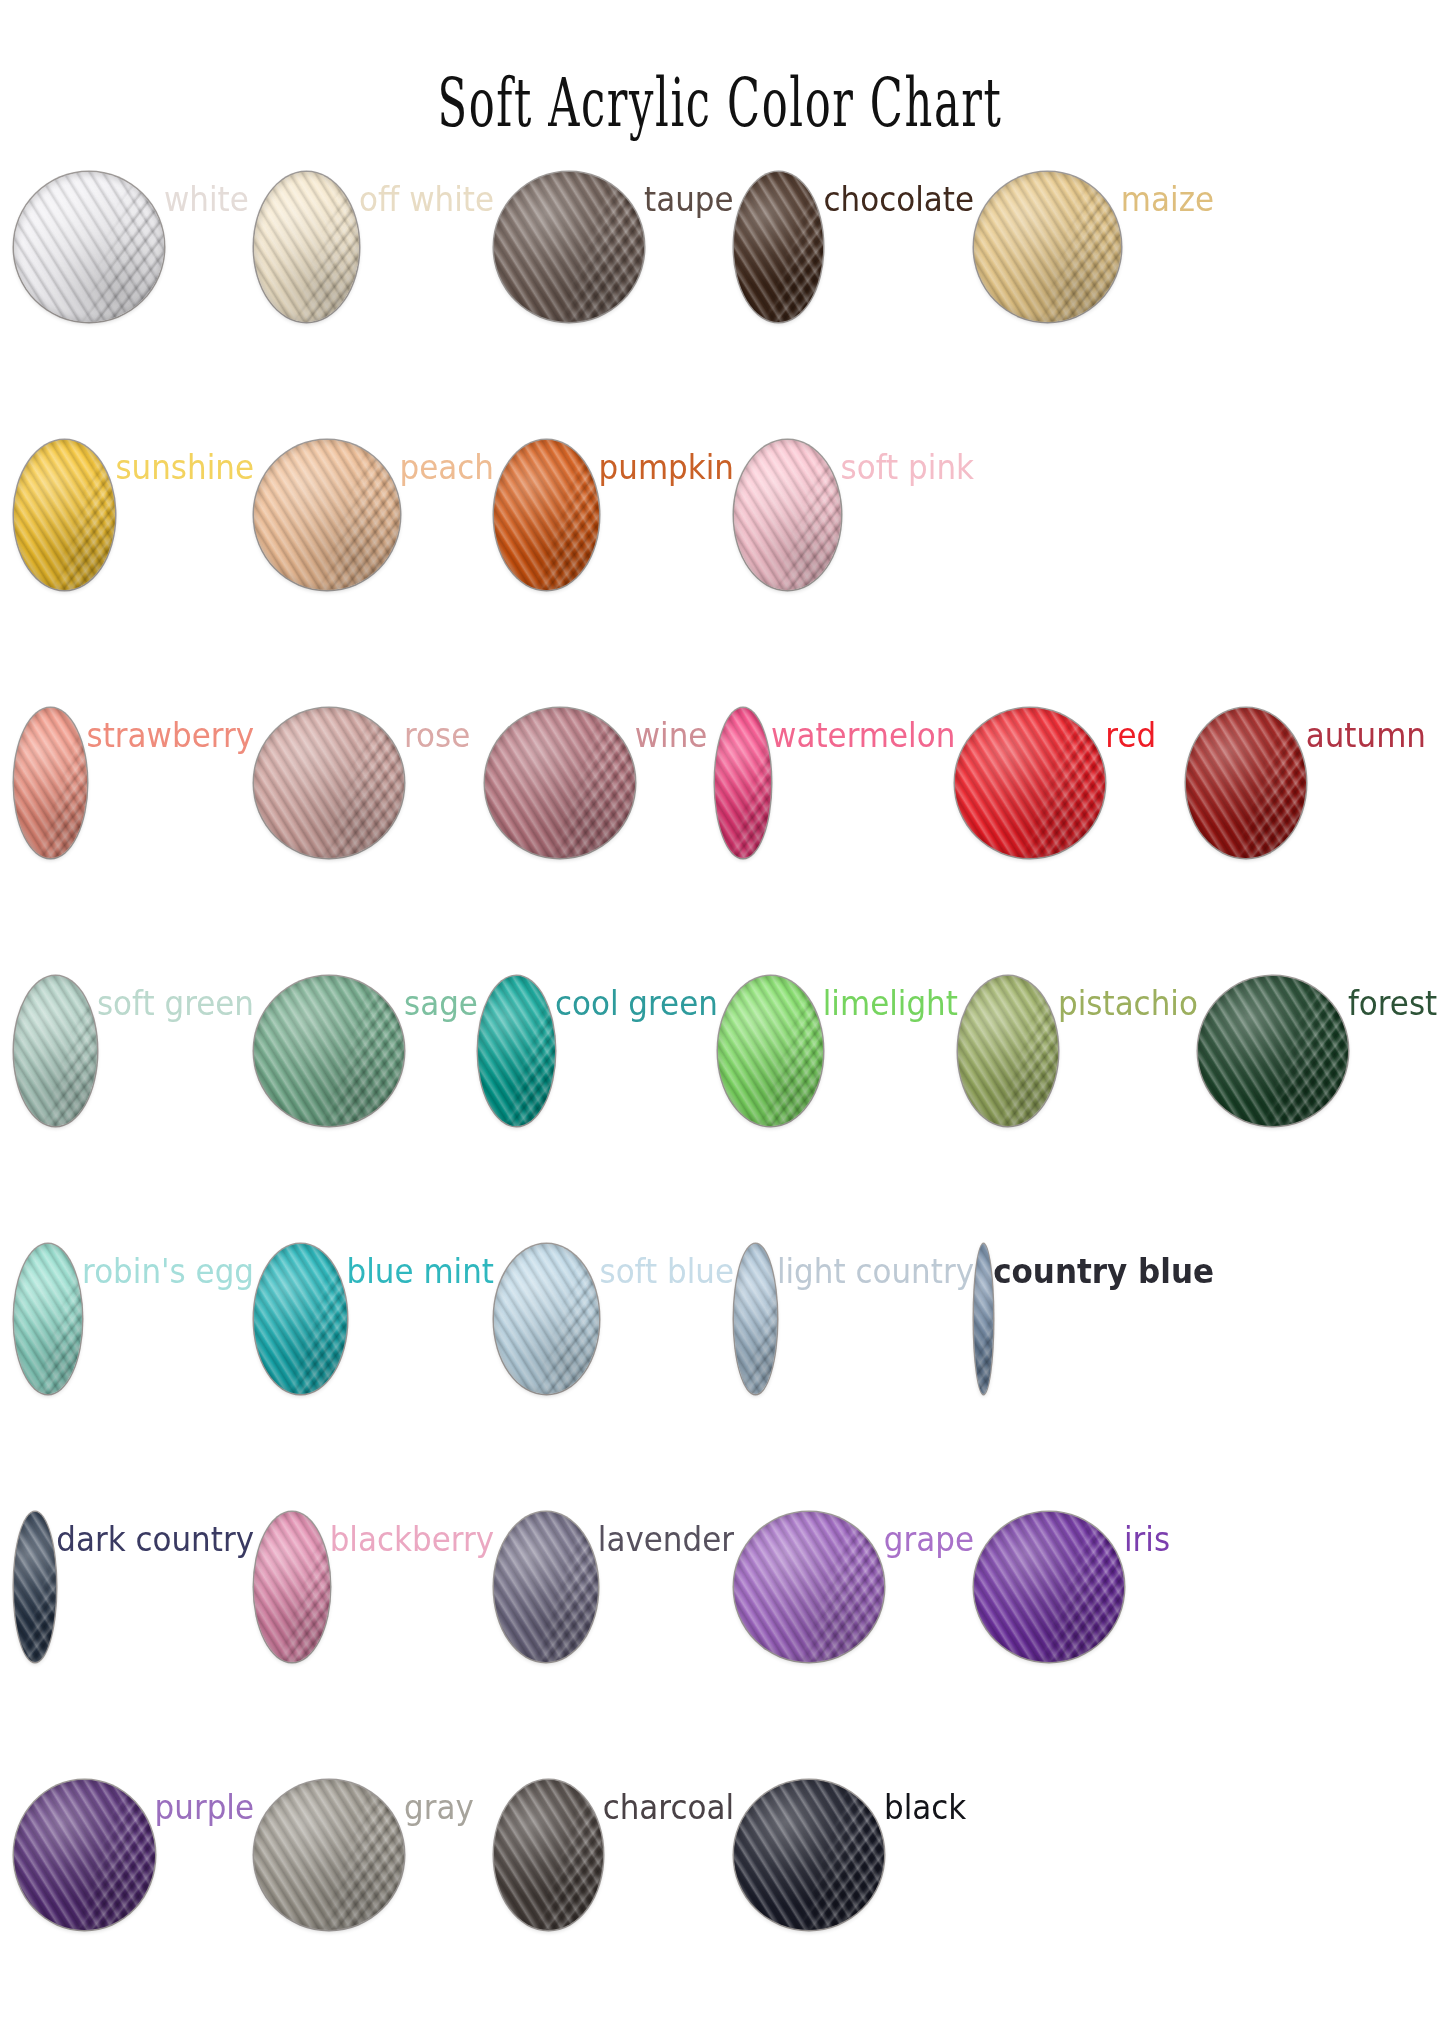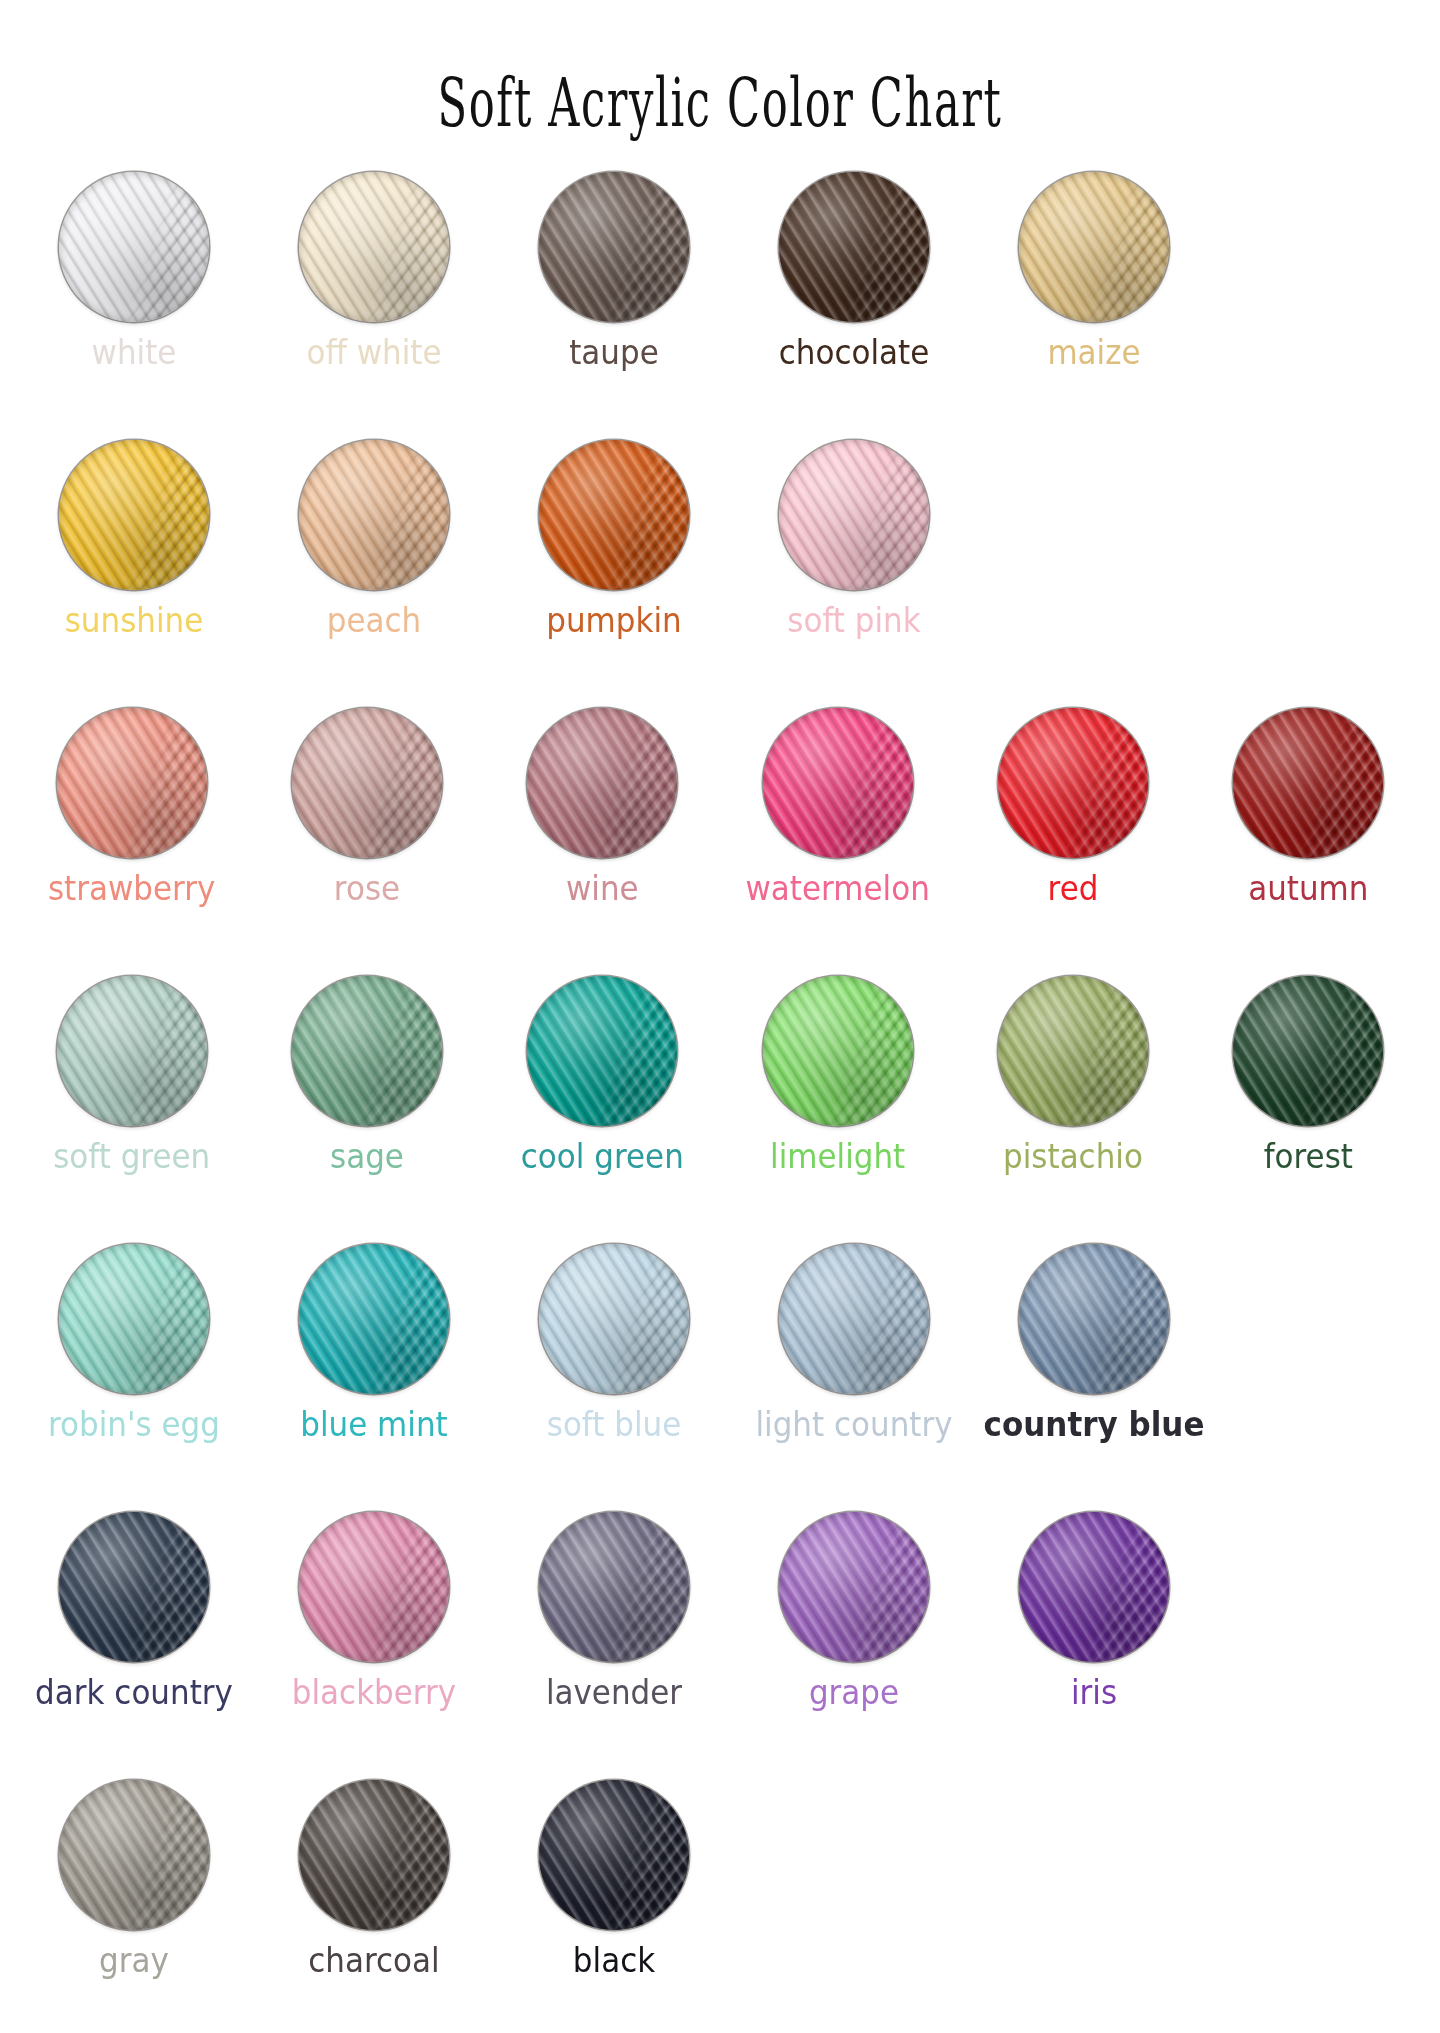--- a/index.html
+++ b/index.html
@@ -52,8 +52,7 @@
   .swatch-cell {
     width: 240px;
     display: flex;
-    flex-direction: column;
-    align-items: center;
+    flex-direction: row;
   }
 
   

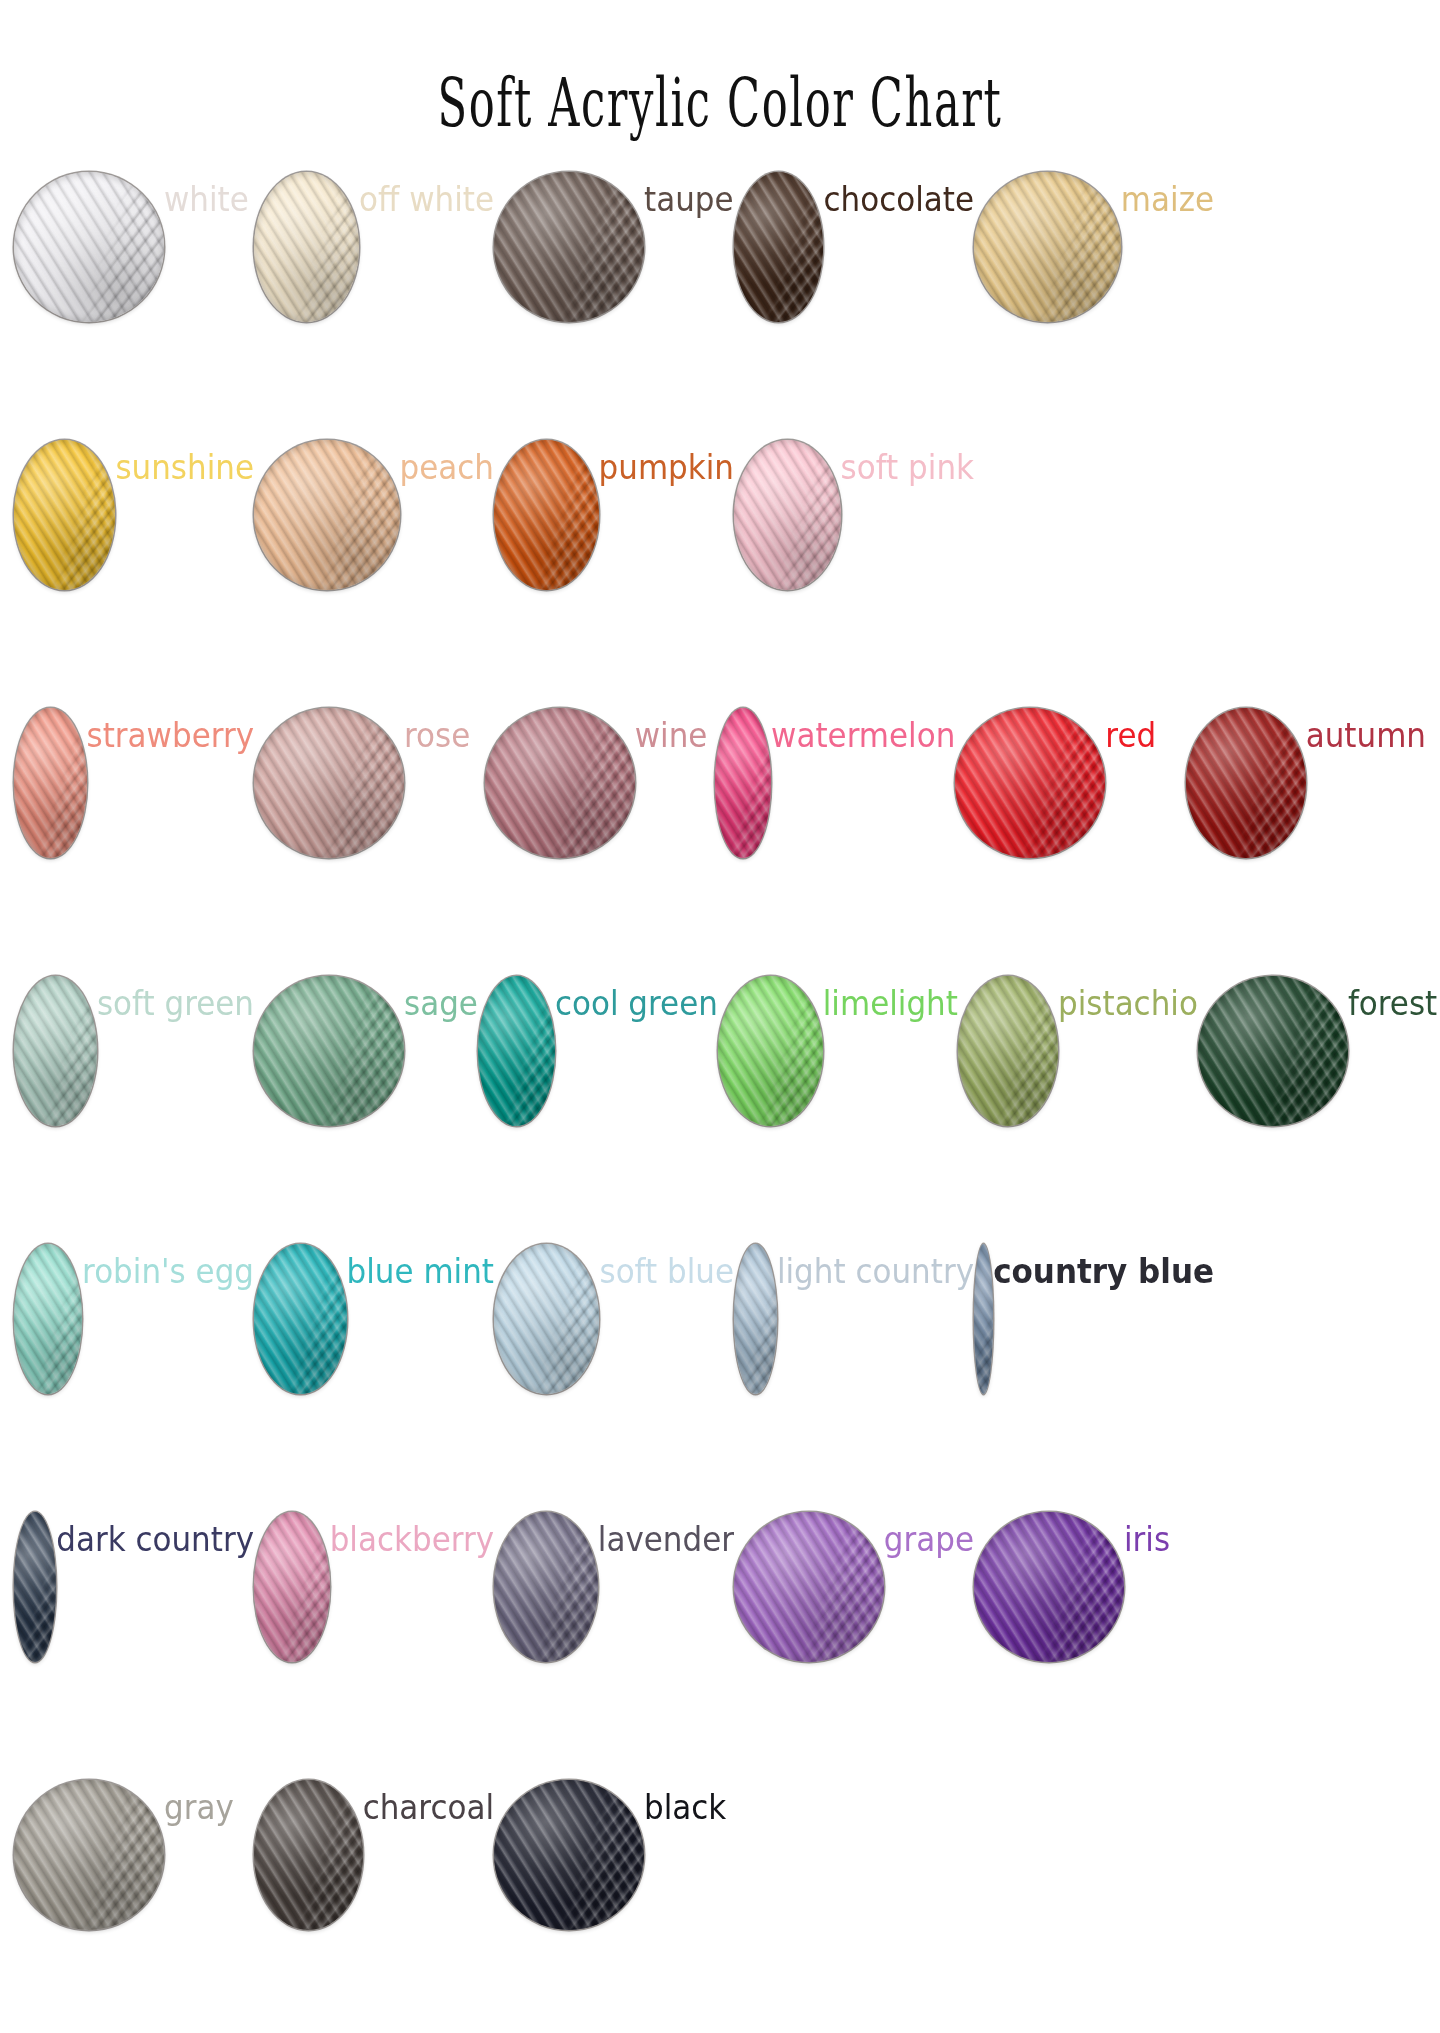--- a/index.html
+++ b/index.html
@@ -432,6 +432,15 @@
       </div>
       <div class="swatch-row">
         <div class="swatch-cell">
+          <div class="yarn-ball" style="background-color: rgb(83, 44, 116);">
+            <div class="strands-a"></div>
+            <div class="strands-b"></div>
+            <div class="shade"></div>
+            <div class="rim"></div>
+          </div>
+          <div class="swatch-label" style="color: rgb(154, 111, 190);">purple</div>
+        </div>
+        <div class="swatch-cell">
           <div class="yarn-ball" style="background-color: rgb(155, 150, 140);">
             <div class="strands-a"></div>
             <div class="strands-b"></div>

